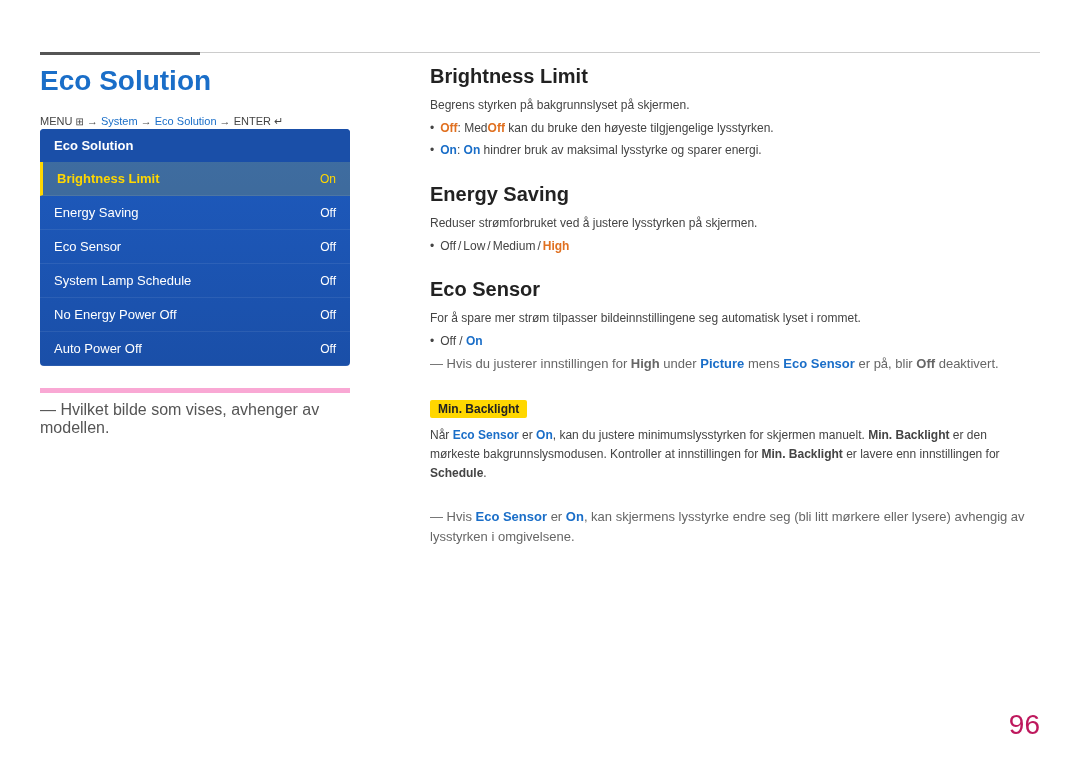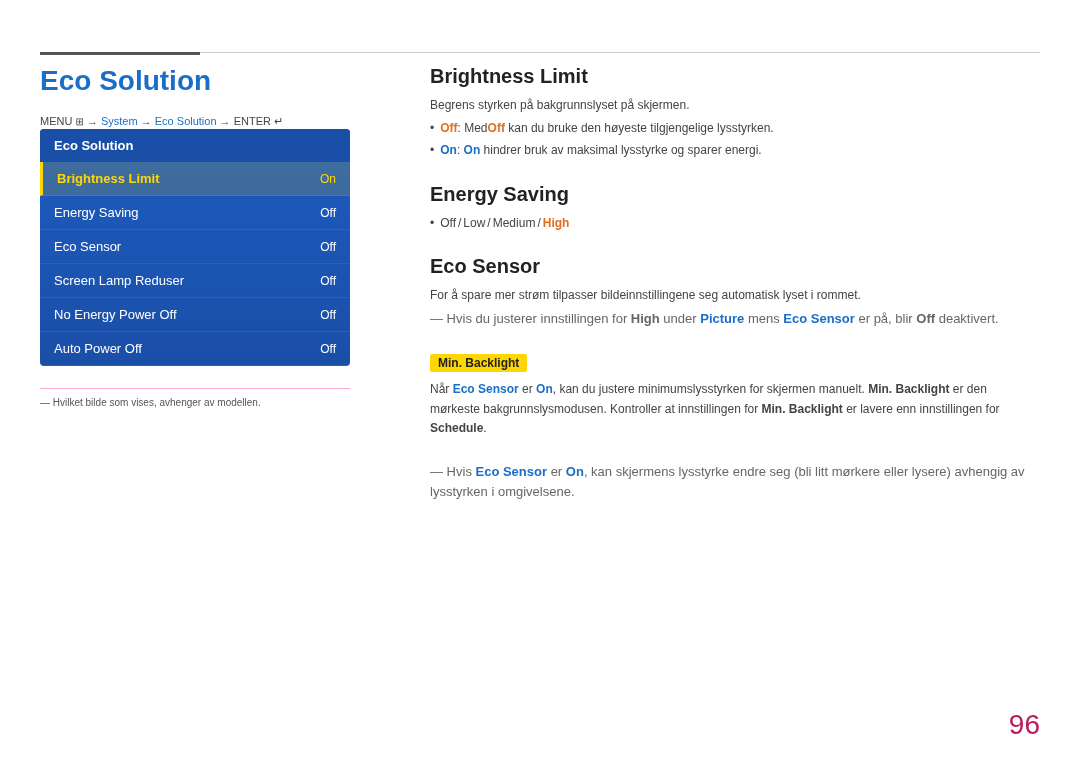--- a/index.html
+++ b/index.html
@@ -268,6 +268,7 @@
   <div class="section">
     <h2 class="section-title">Energy Saving</h2>
     <div class="section-body">
+      <p>Reduser strømforbruket ved å justere lysstyrken på skjermen.</p>
       <div class="bullet">
         <span class="energy-values">
           <span>Off</span>

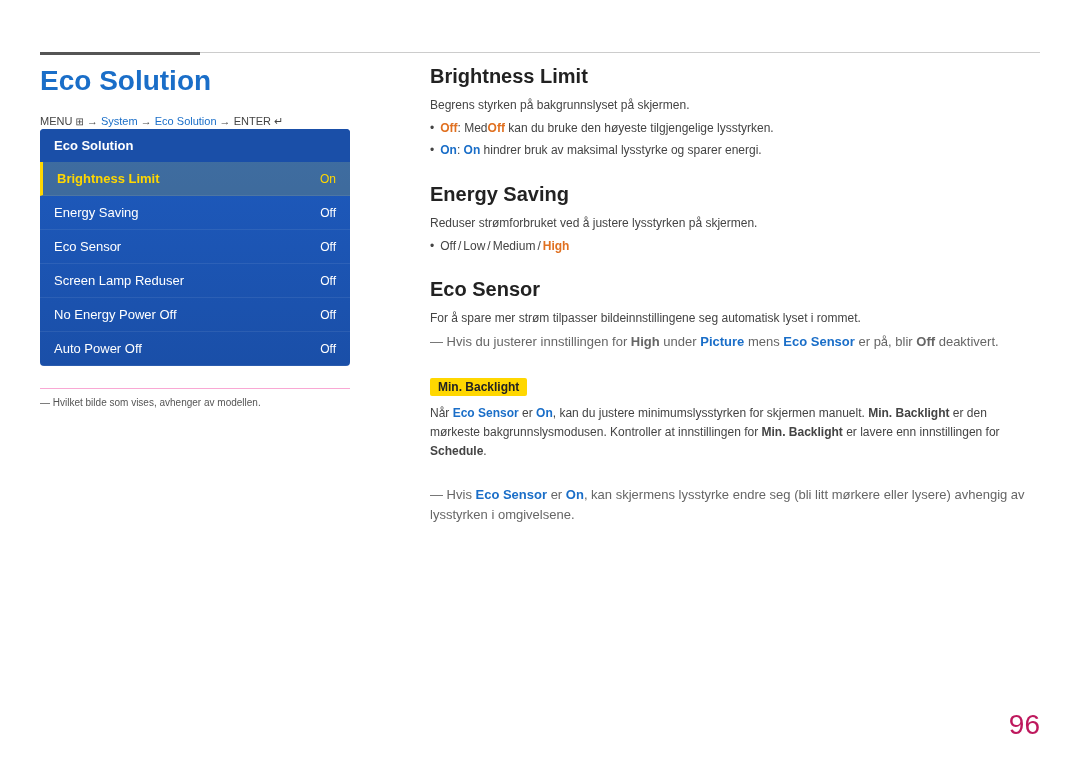--- a/index.html
+++ b/index.html
@@ -232,7 +232,7 @@
     </div>
 
     <div class="eco-menu-item">
-      <span class="item-label">Screen Lamp Reduser</span>
+      <span class="item-label">System Lamp Schedule</span>
       <span class="item-value-white">Off</span>
     </div>
 

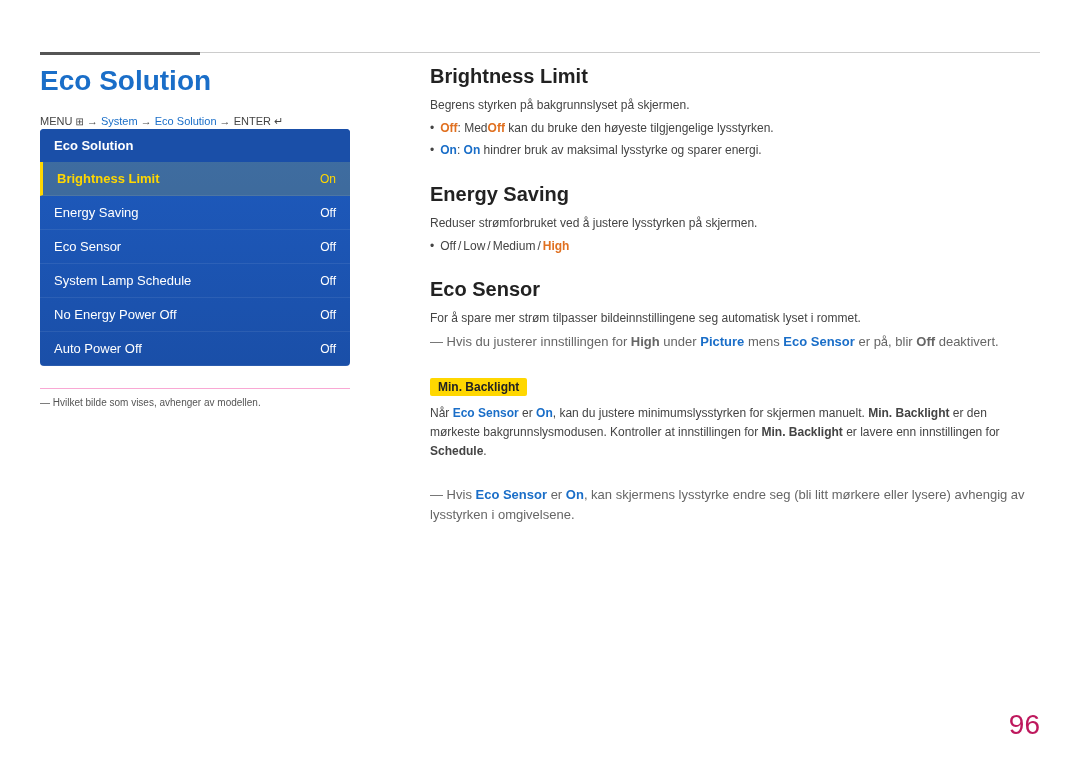--- a/index.html
+++ b/index.html
@@ -287,6 +287,13 @@
     <h2 class="section-title">Eco Sensor</h2>
     <div class="section-body">
       <p>For å spare mer strøm tilpasser bildeinnstillingene seg automatisk lyset i rommet.</p>
+      <div class="bullet">
+        <span>
+          <span>Off</span>
+          <span> / </span>
+          <span class="blue-link">On</span>
+        </span>
+      </div>
       <p class="small-note">
         <span>― Hvis du justerer innstillingen for </span><strong>High</strong><span> under </span><span class="blue-link">Picture</span><span> mens </span><span class="blue-link">Eco Sensor</span><span> er på, blir </span><strong>Off</strong><span> deaktivert.</span>
       </p>

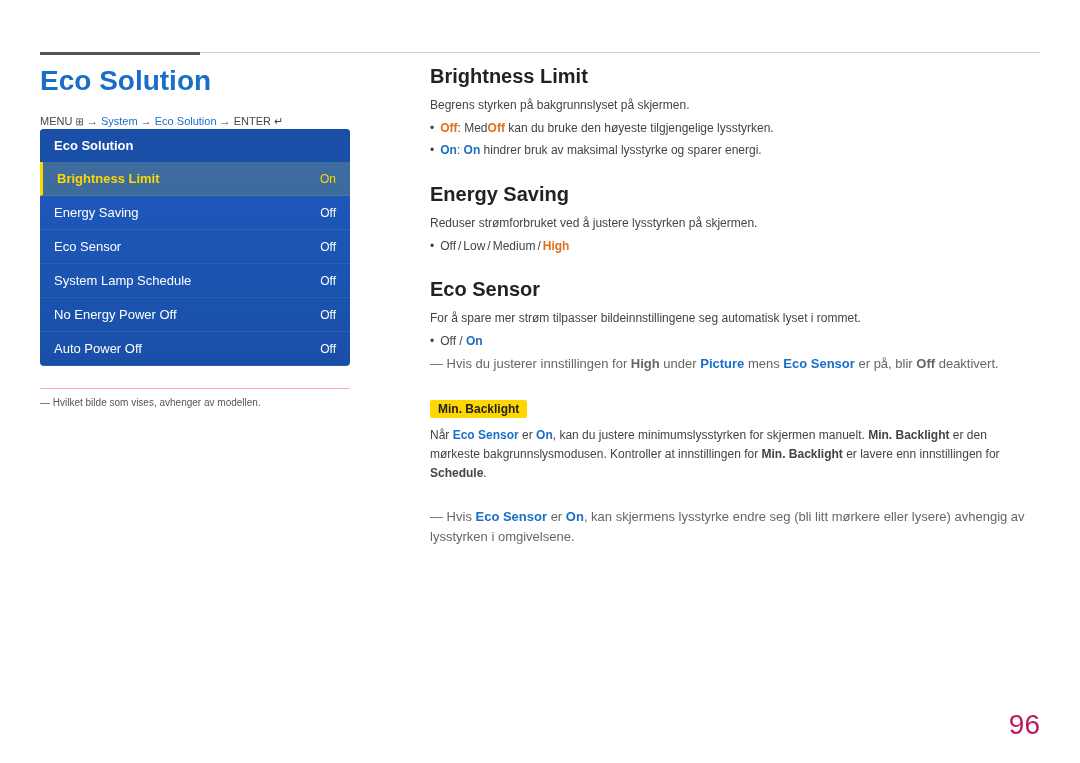--- a/index.html
+++ b/index.html
@@ -103,9 +103,9 @@
     
     .footnote {
       margin-top: 22px;
-      font-size: 10px;
+      font-size: 16px;
       color: #555;
-      border-top: 1px solid #f9a8d4;
+      border-top: 5px solid #f9a8d4;
       padding-top: 8px;
       width: 310px;
     }

